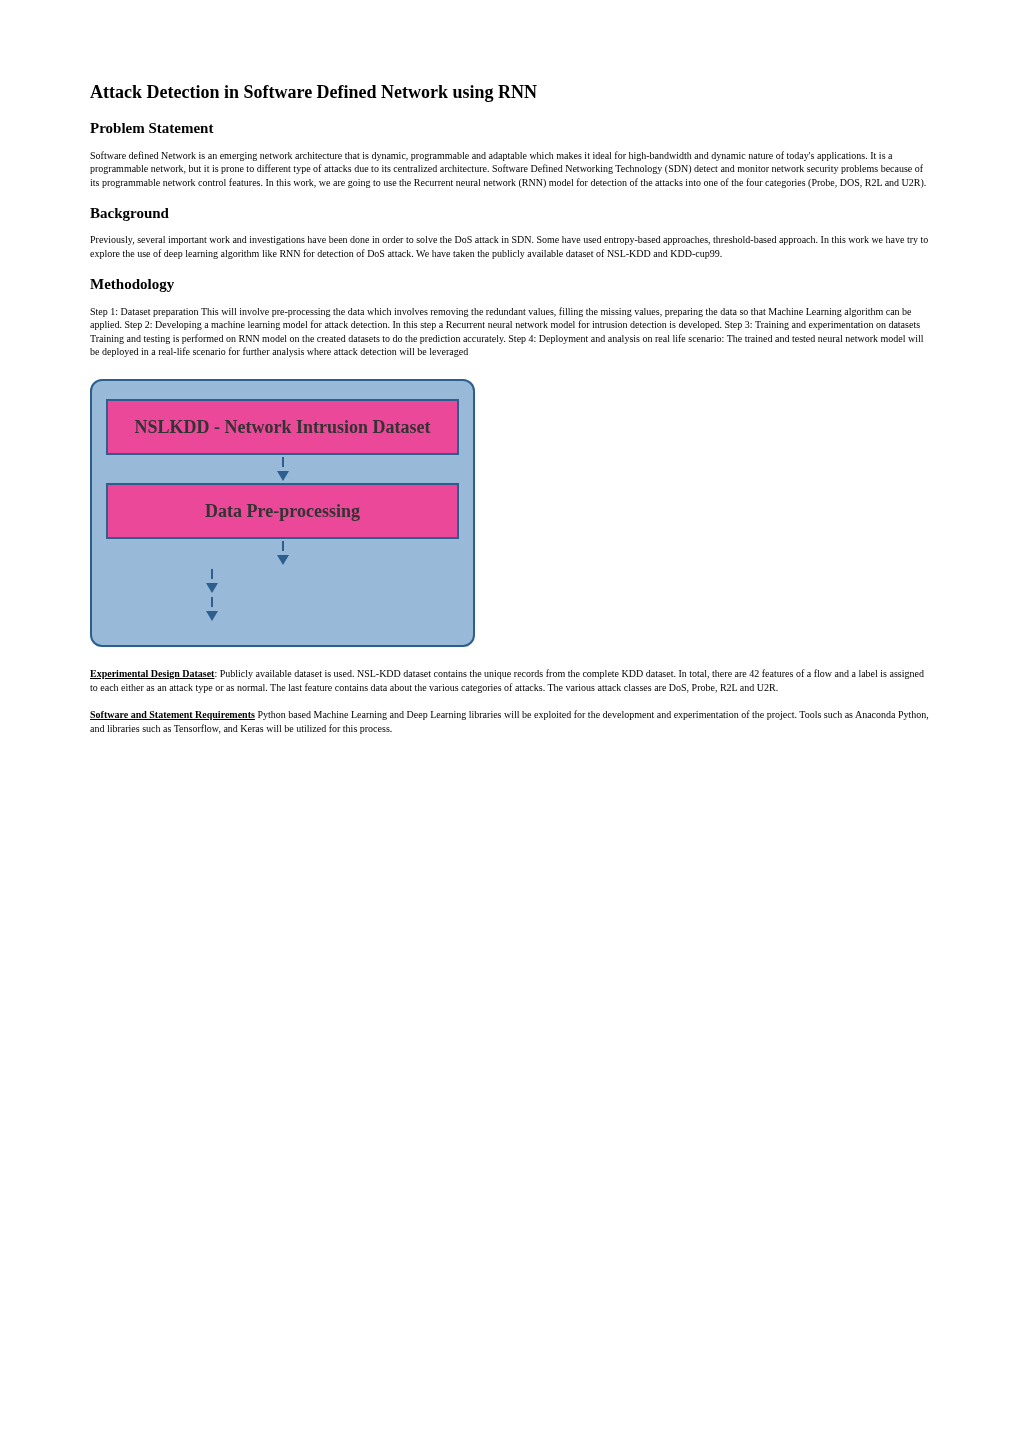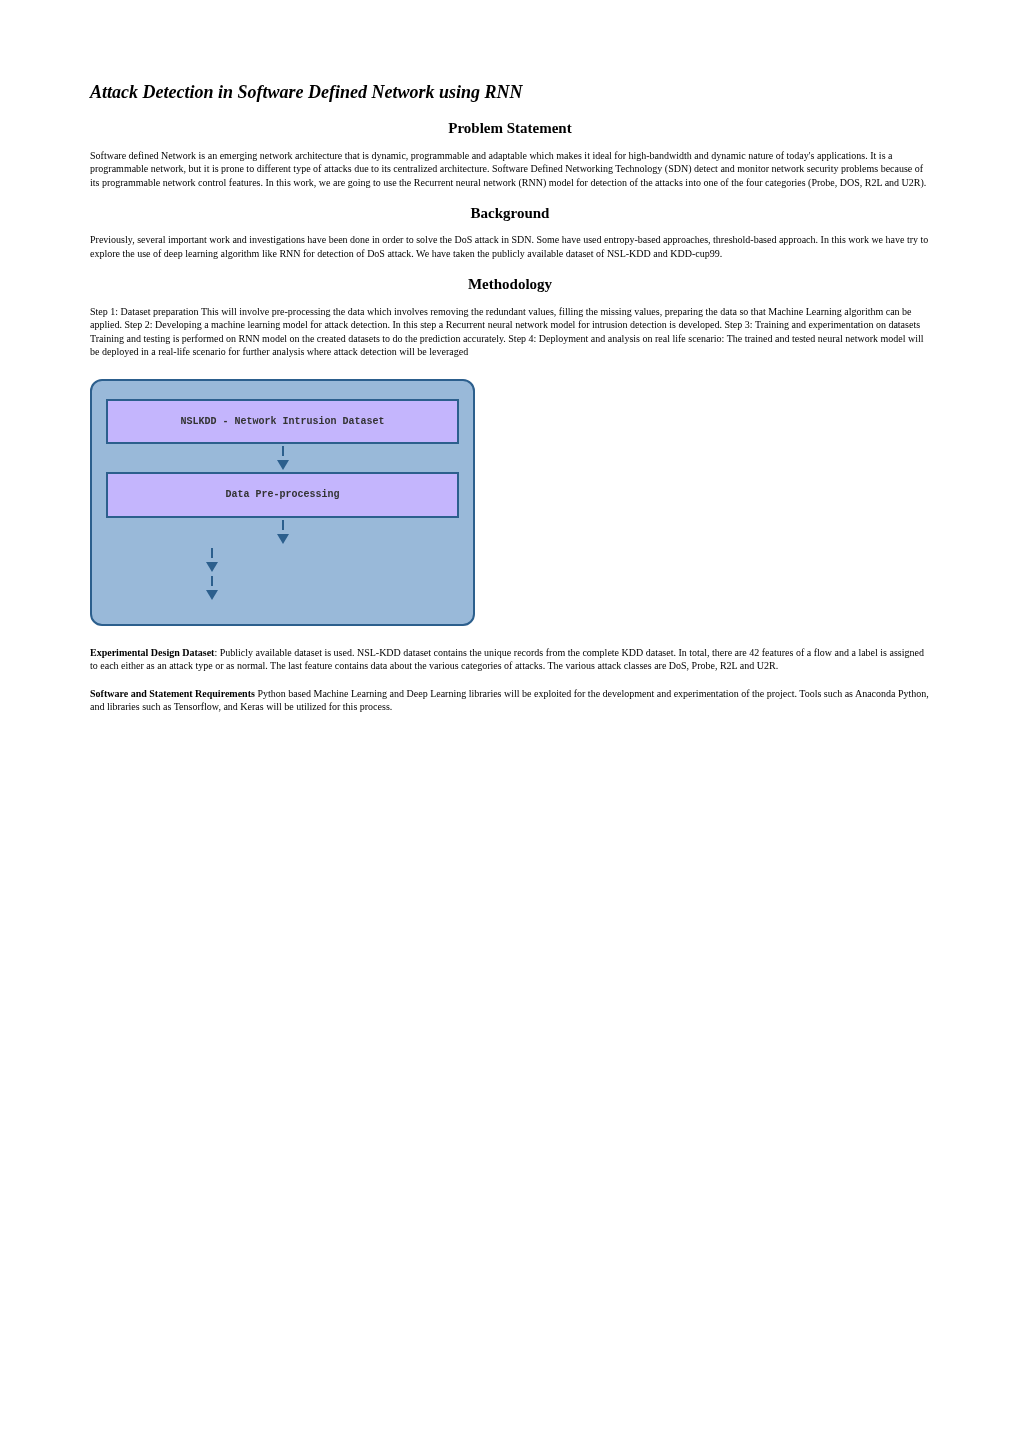--- a/index.html
+++ b/index.html
@@ -19,7 +19,6 @@
       font-size: 18px;
       font-weight: bold;
       margin-bottom: 12px;
-      font-style: italic;
     }
     .heading {
       font-size: 15px;

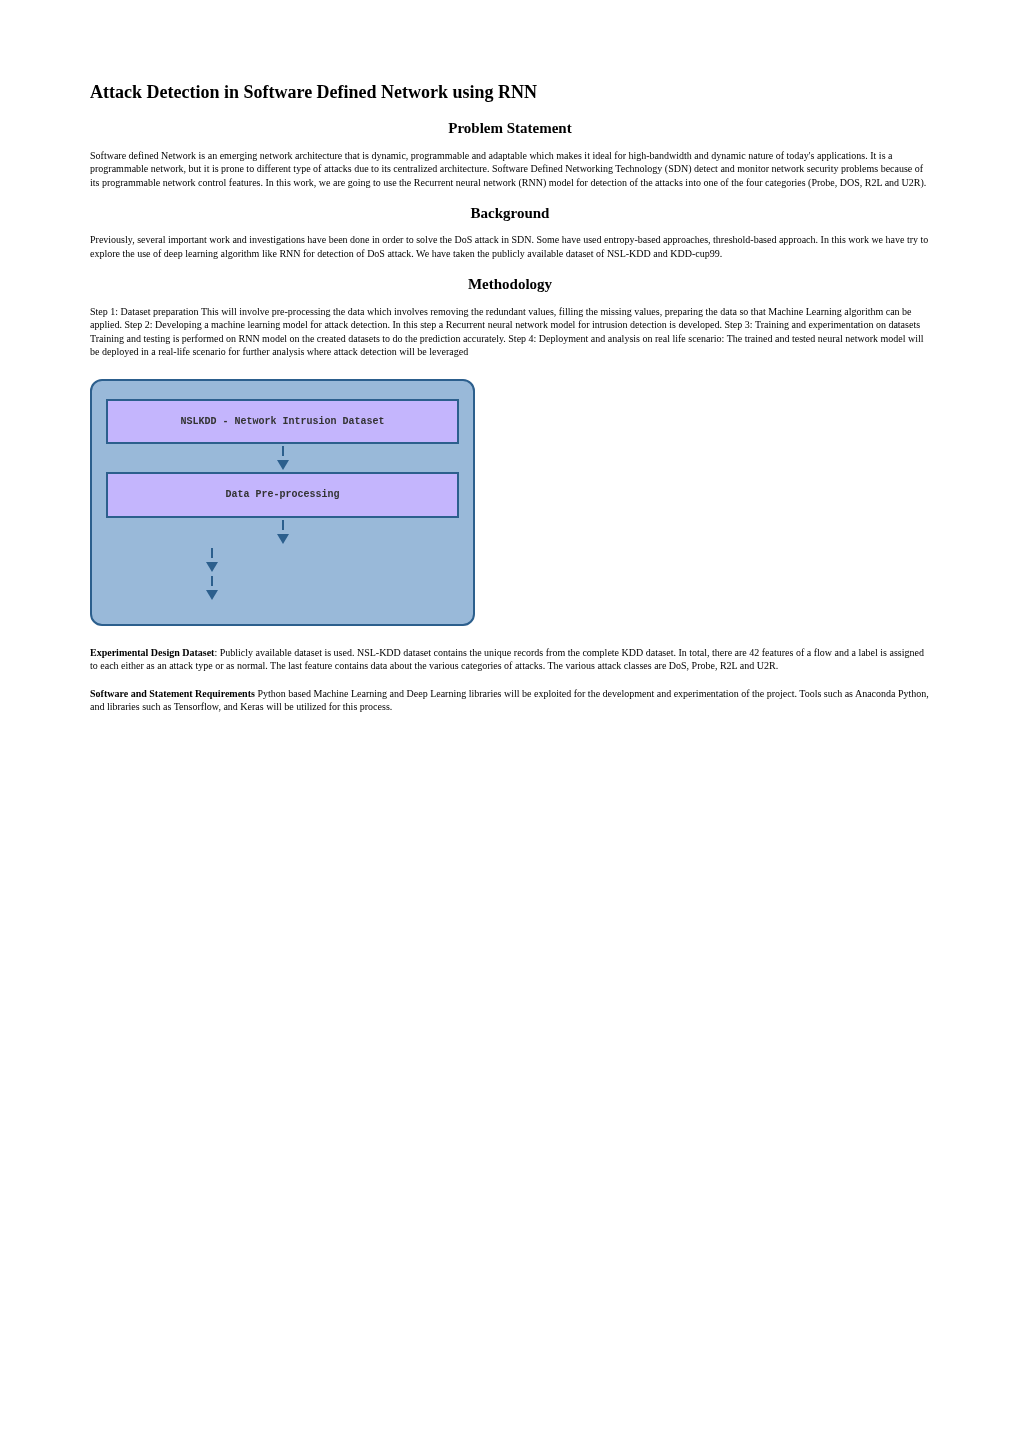--- a/index.html
+++ b/index.html
@@ -25,7 +25,6 @@
       font-weight: bold;
       margin-top: 14px;
       margin-bottom: 10px;
-      text-align: center;
     }
     .paragraph {
       font-size: 10px;

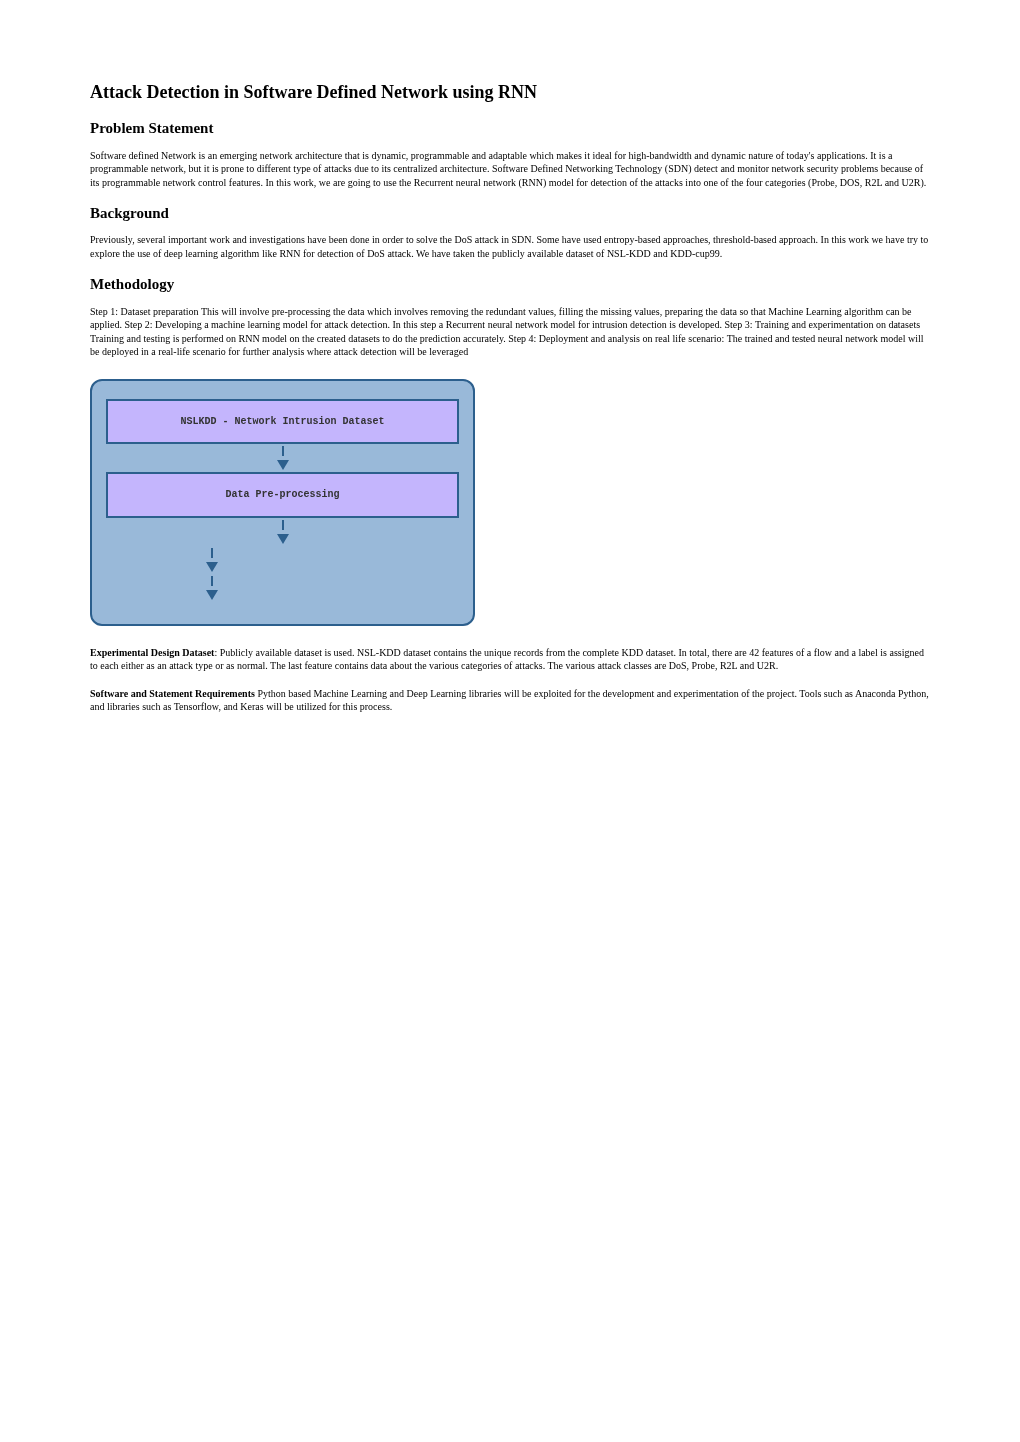--- a/index.html
+++ b/index.html
@@ -49,11 +49,11 @@
     }
     .diagram-box {
       width: 100%;
-      background: #c4b5fd;
+      background: #ec4899;
       border: 2px solid #2c5f8d;
       padding: 10px 12px;
-      font-family: Liberation Mono, monospace;
-      font-size: 10px;
+      font-family: Liberation Serif, serif;
+      font-size: 18px;
       font-weight: bold;
       color: #333;
     }

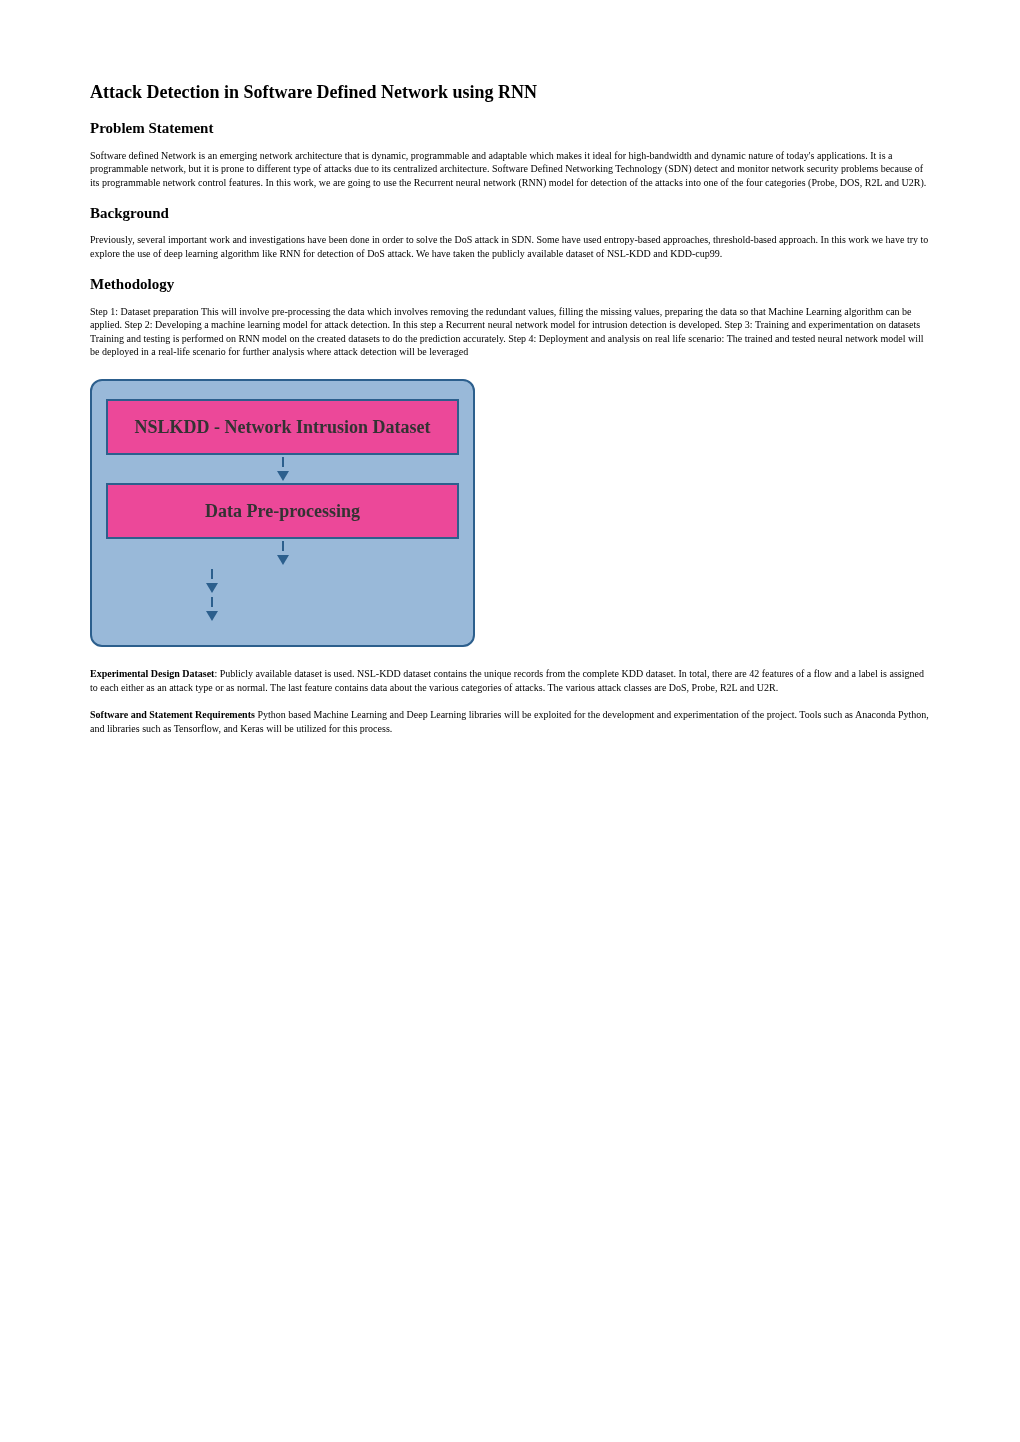--- a/index.html
+++ b/index.html
@@ -33,6 +33,7 @@
     }
     .bold-lead {
       font-weight: bold;
+      text-decoration: underline;
     }
     .diagram-wrapper {
       margin: 20px 0 20px 0;

